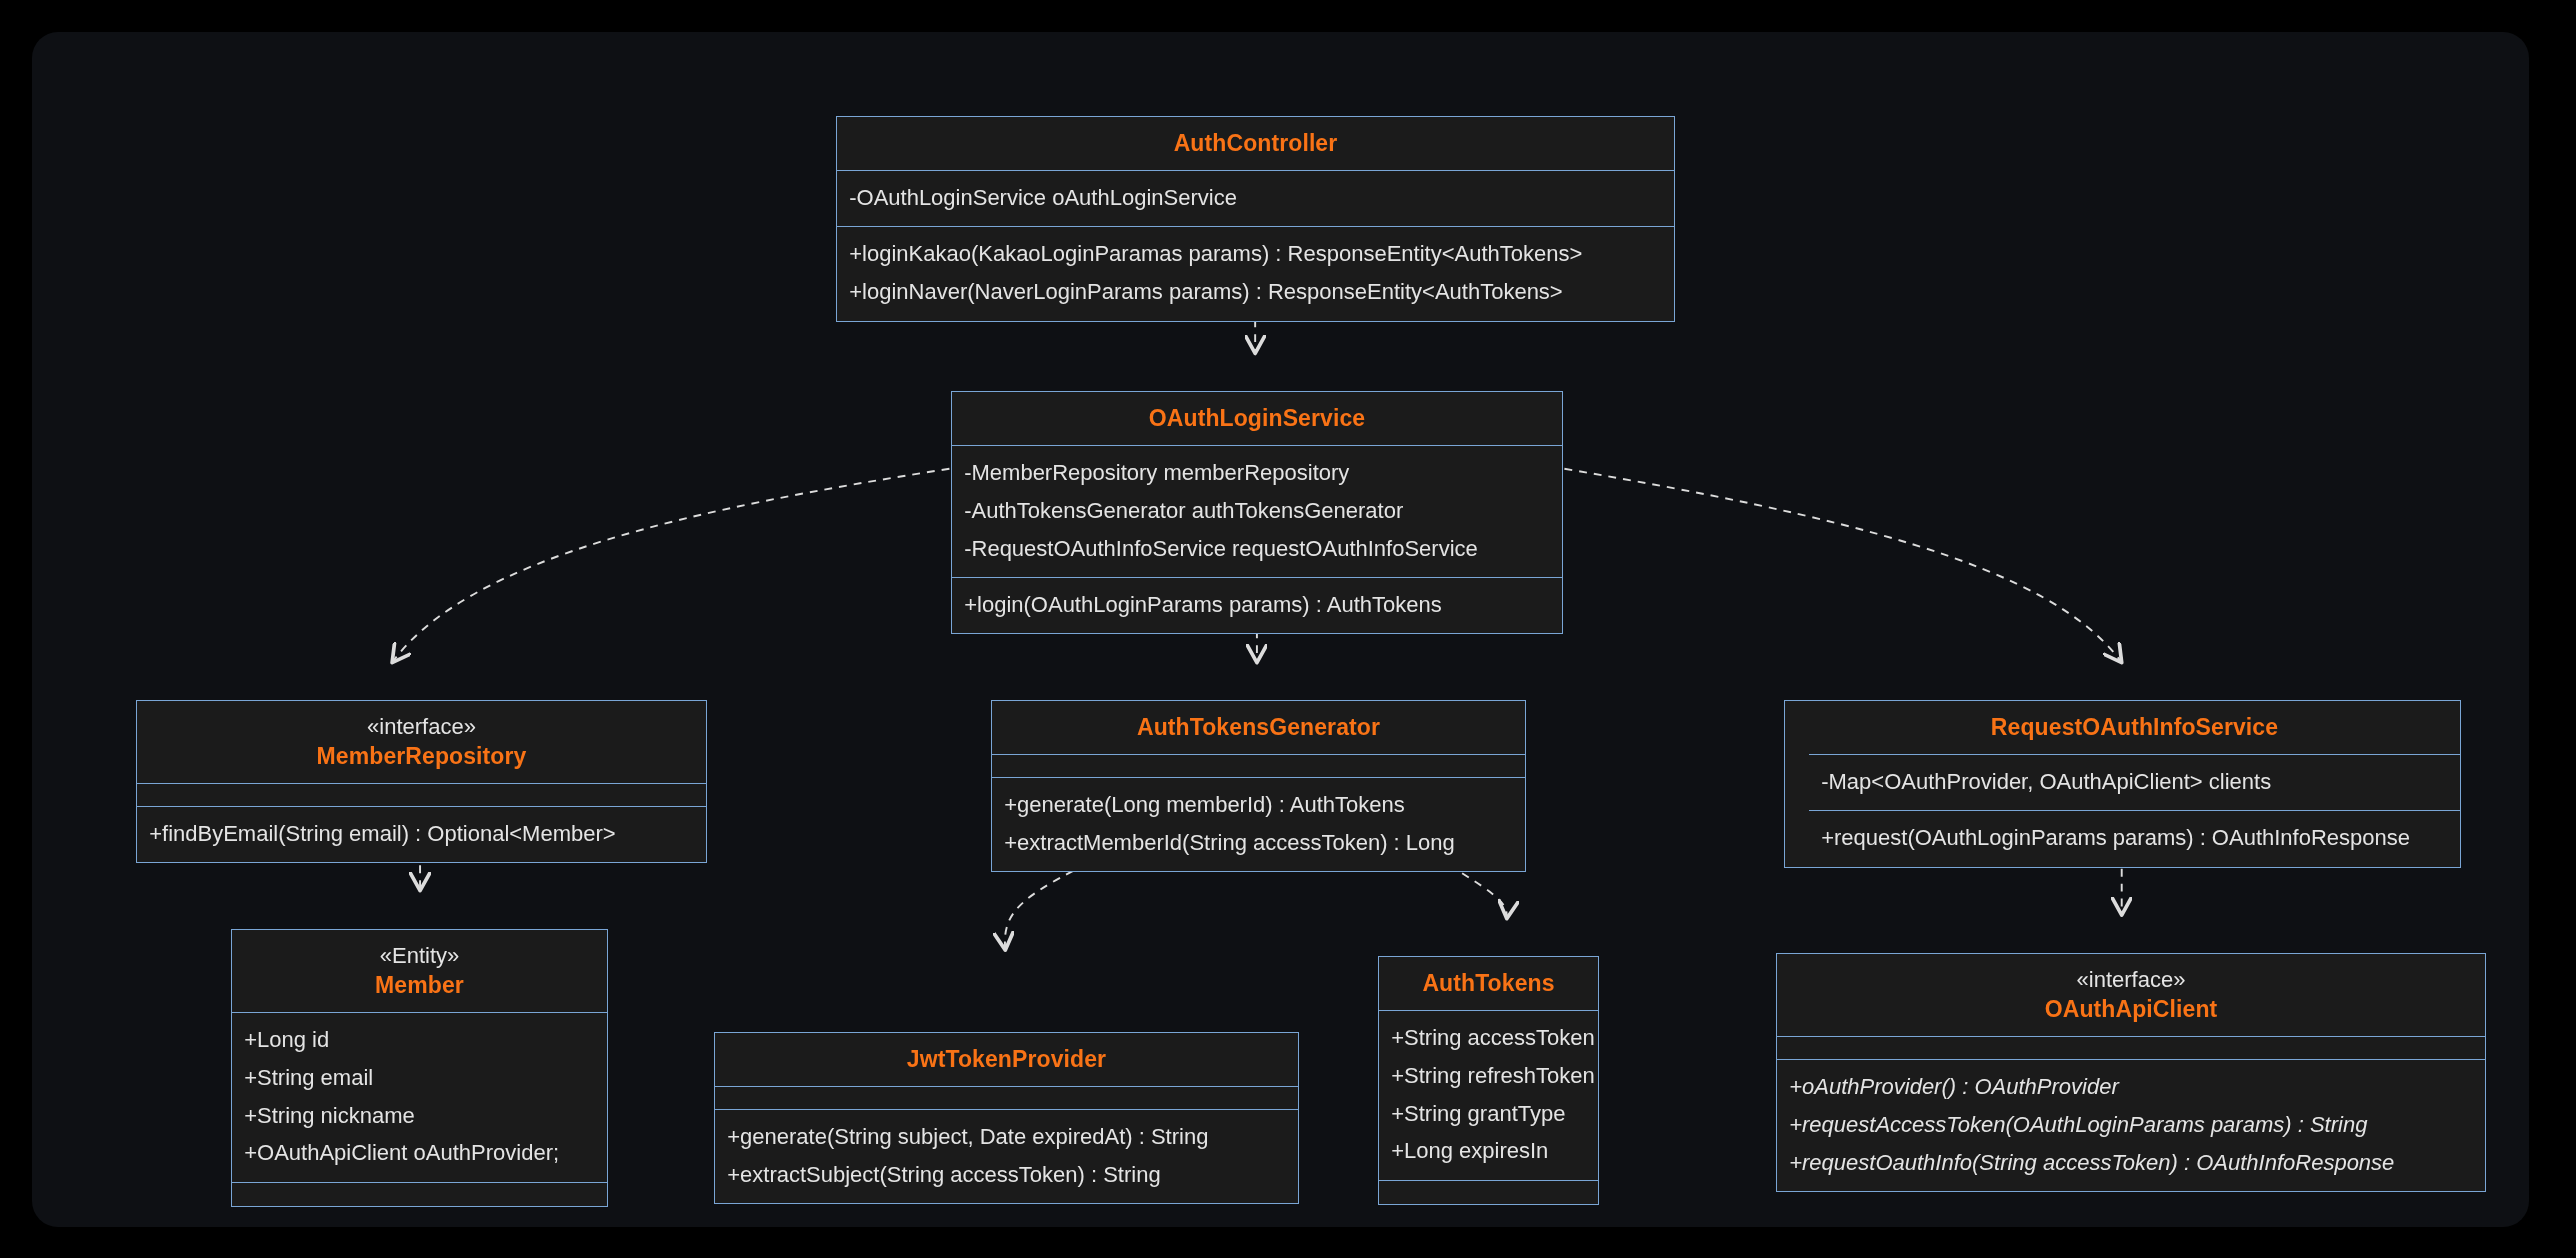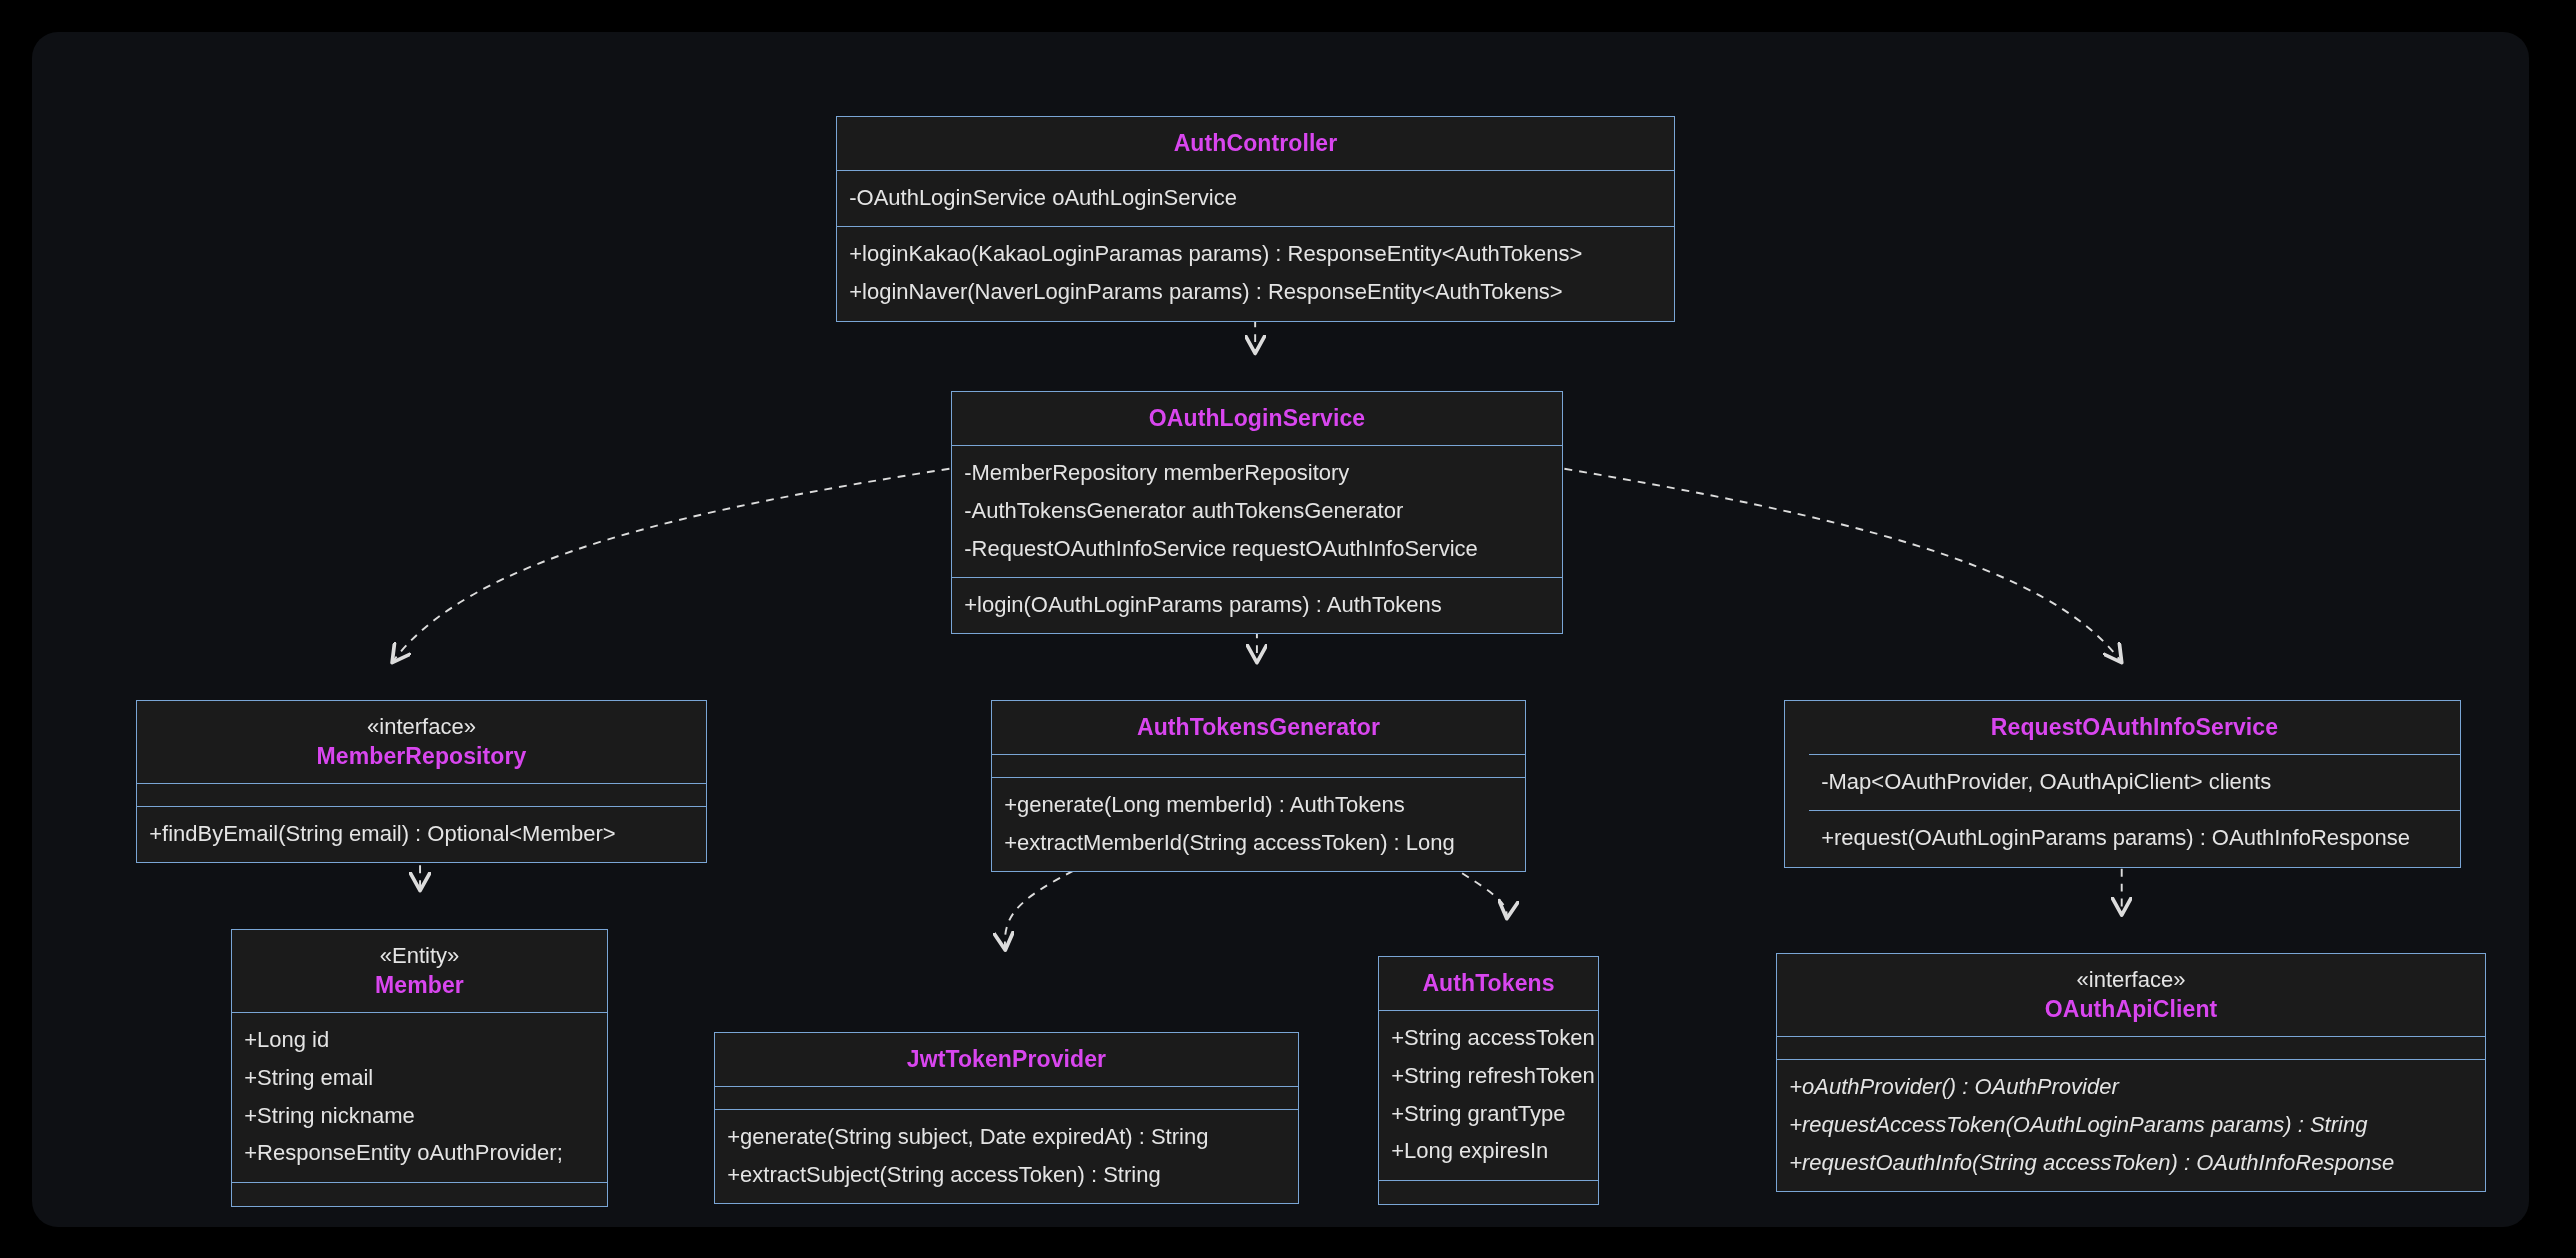--- a/index.html
+++ b/index.html
@@ -78,7 +78,7 @@
     font-size: 23px;
     font-weight: bold;
     line-height: 1.32;
-    color: #d946ef;
+    color: #f97316;
     letter-spacing: 0.1px;
   }
 

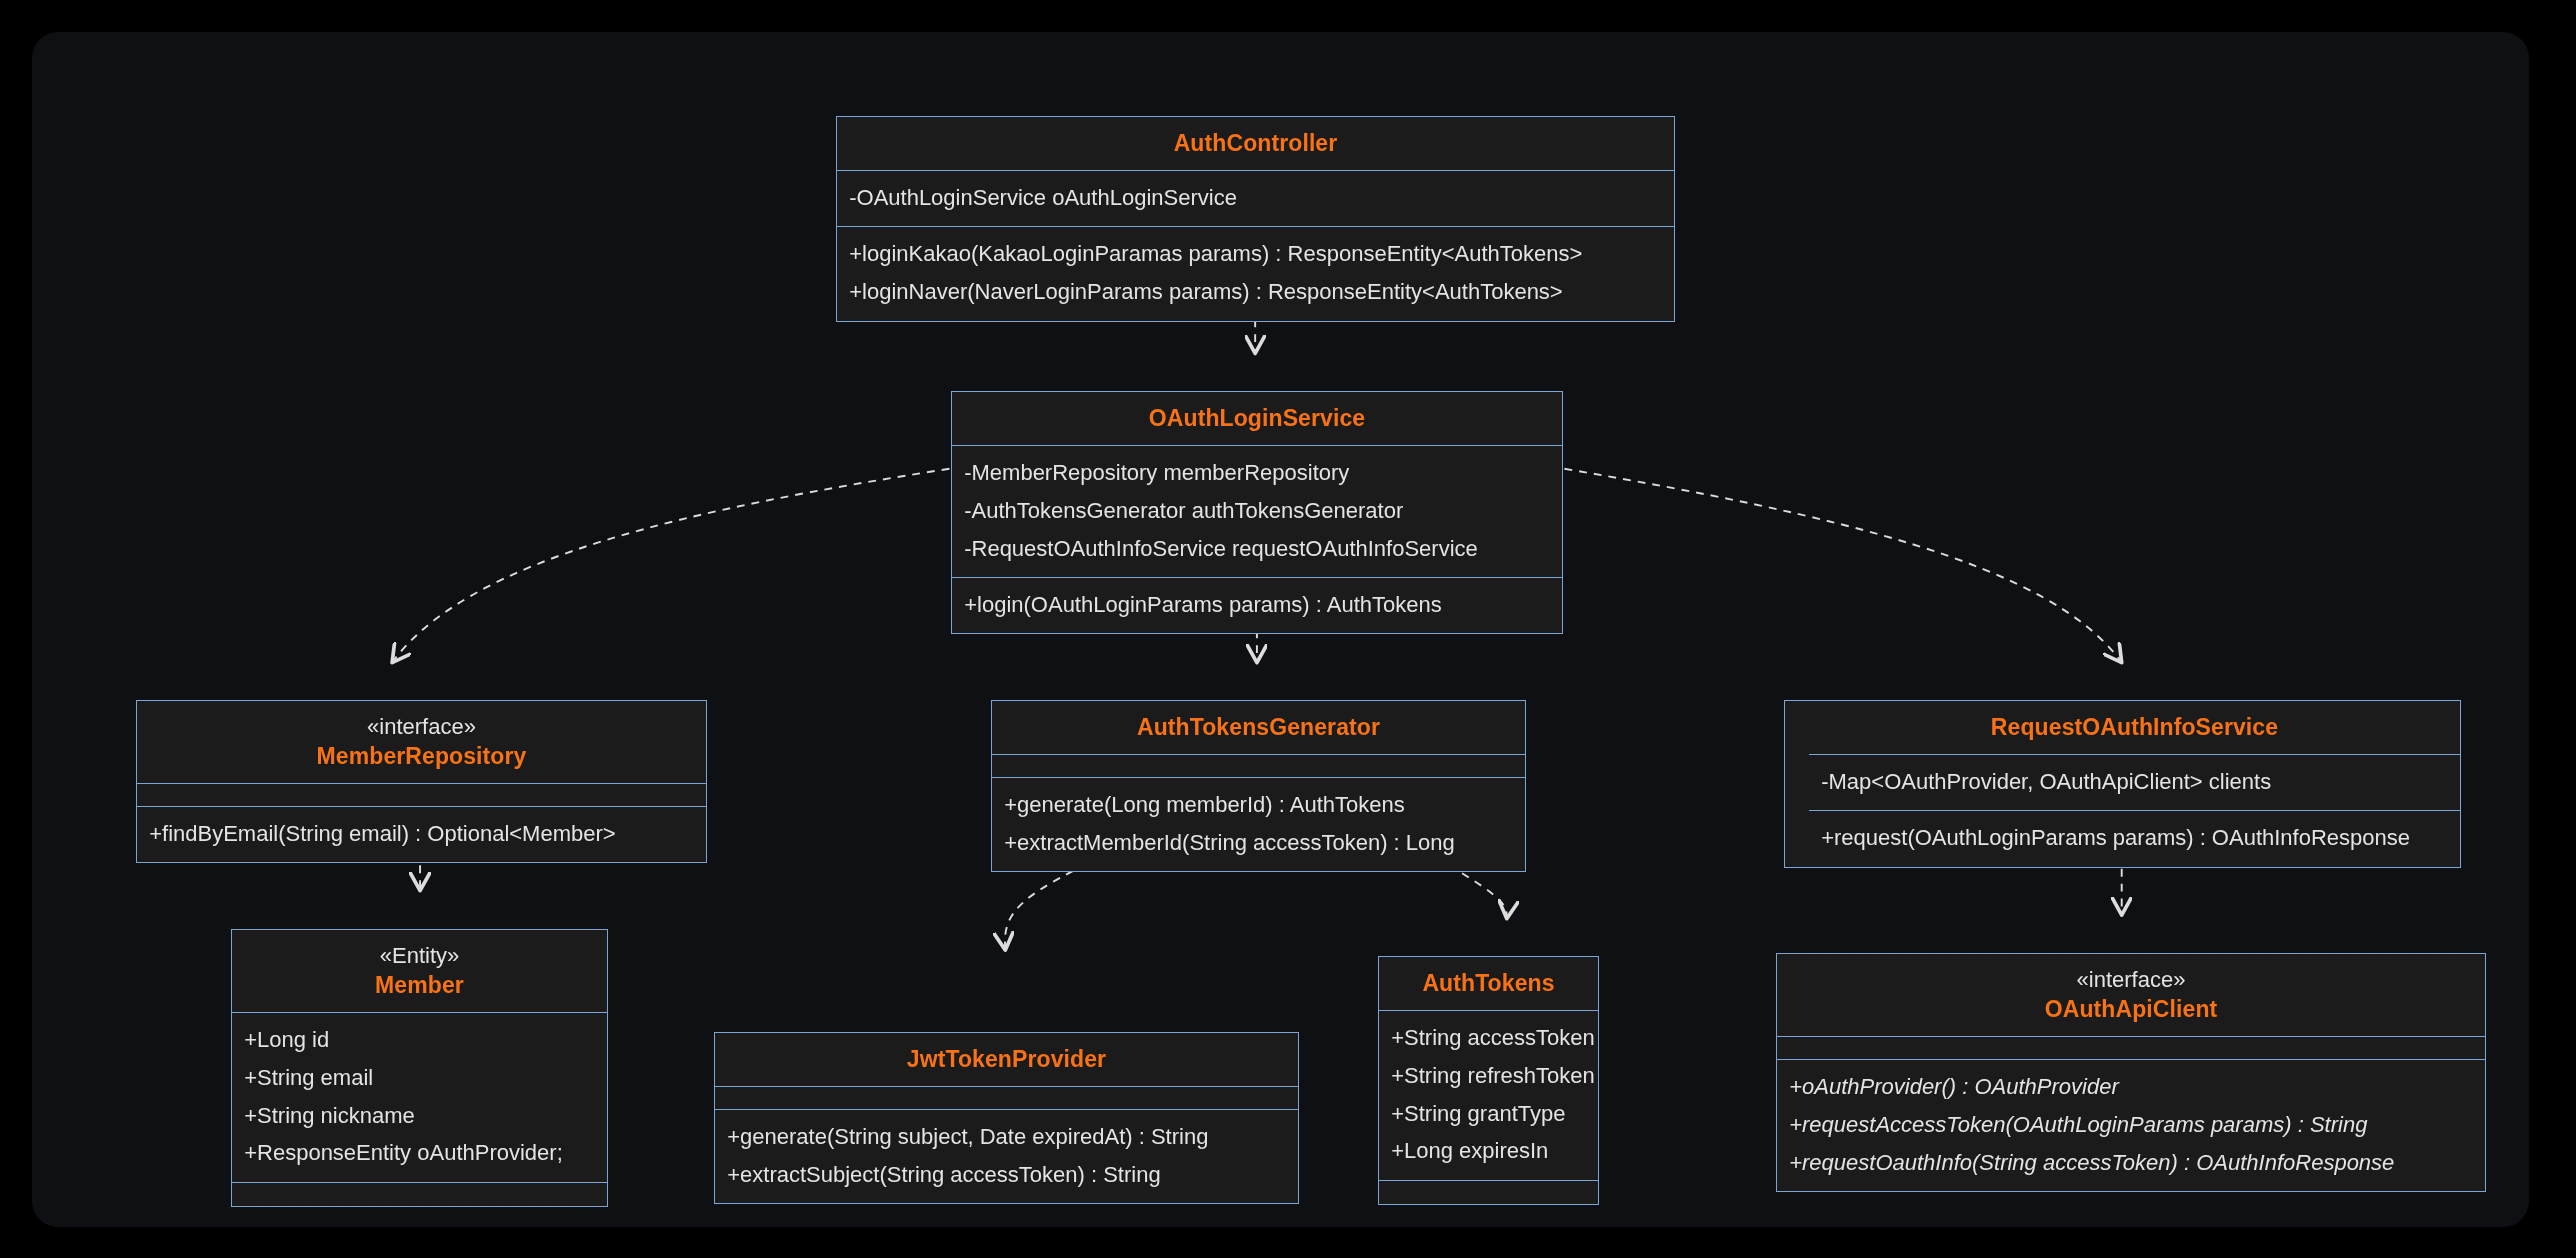--- a/index.html
+++ b/index.html
@@ -206,7 +206,7 @@
         <span class="member">+Long id</span>
         <span class="member">+String email</span>
         <span class="member">+String nickname</span>
-        <span class="member">+ResponseEntity oAuthProvider;</span>
+        <span class="member">+OAuthApiClient oAuthProvider;</span>
       </div>
       <div class="compartment empty"></div>
     </div>

